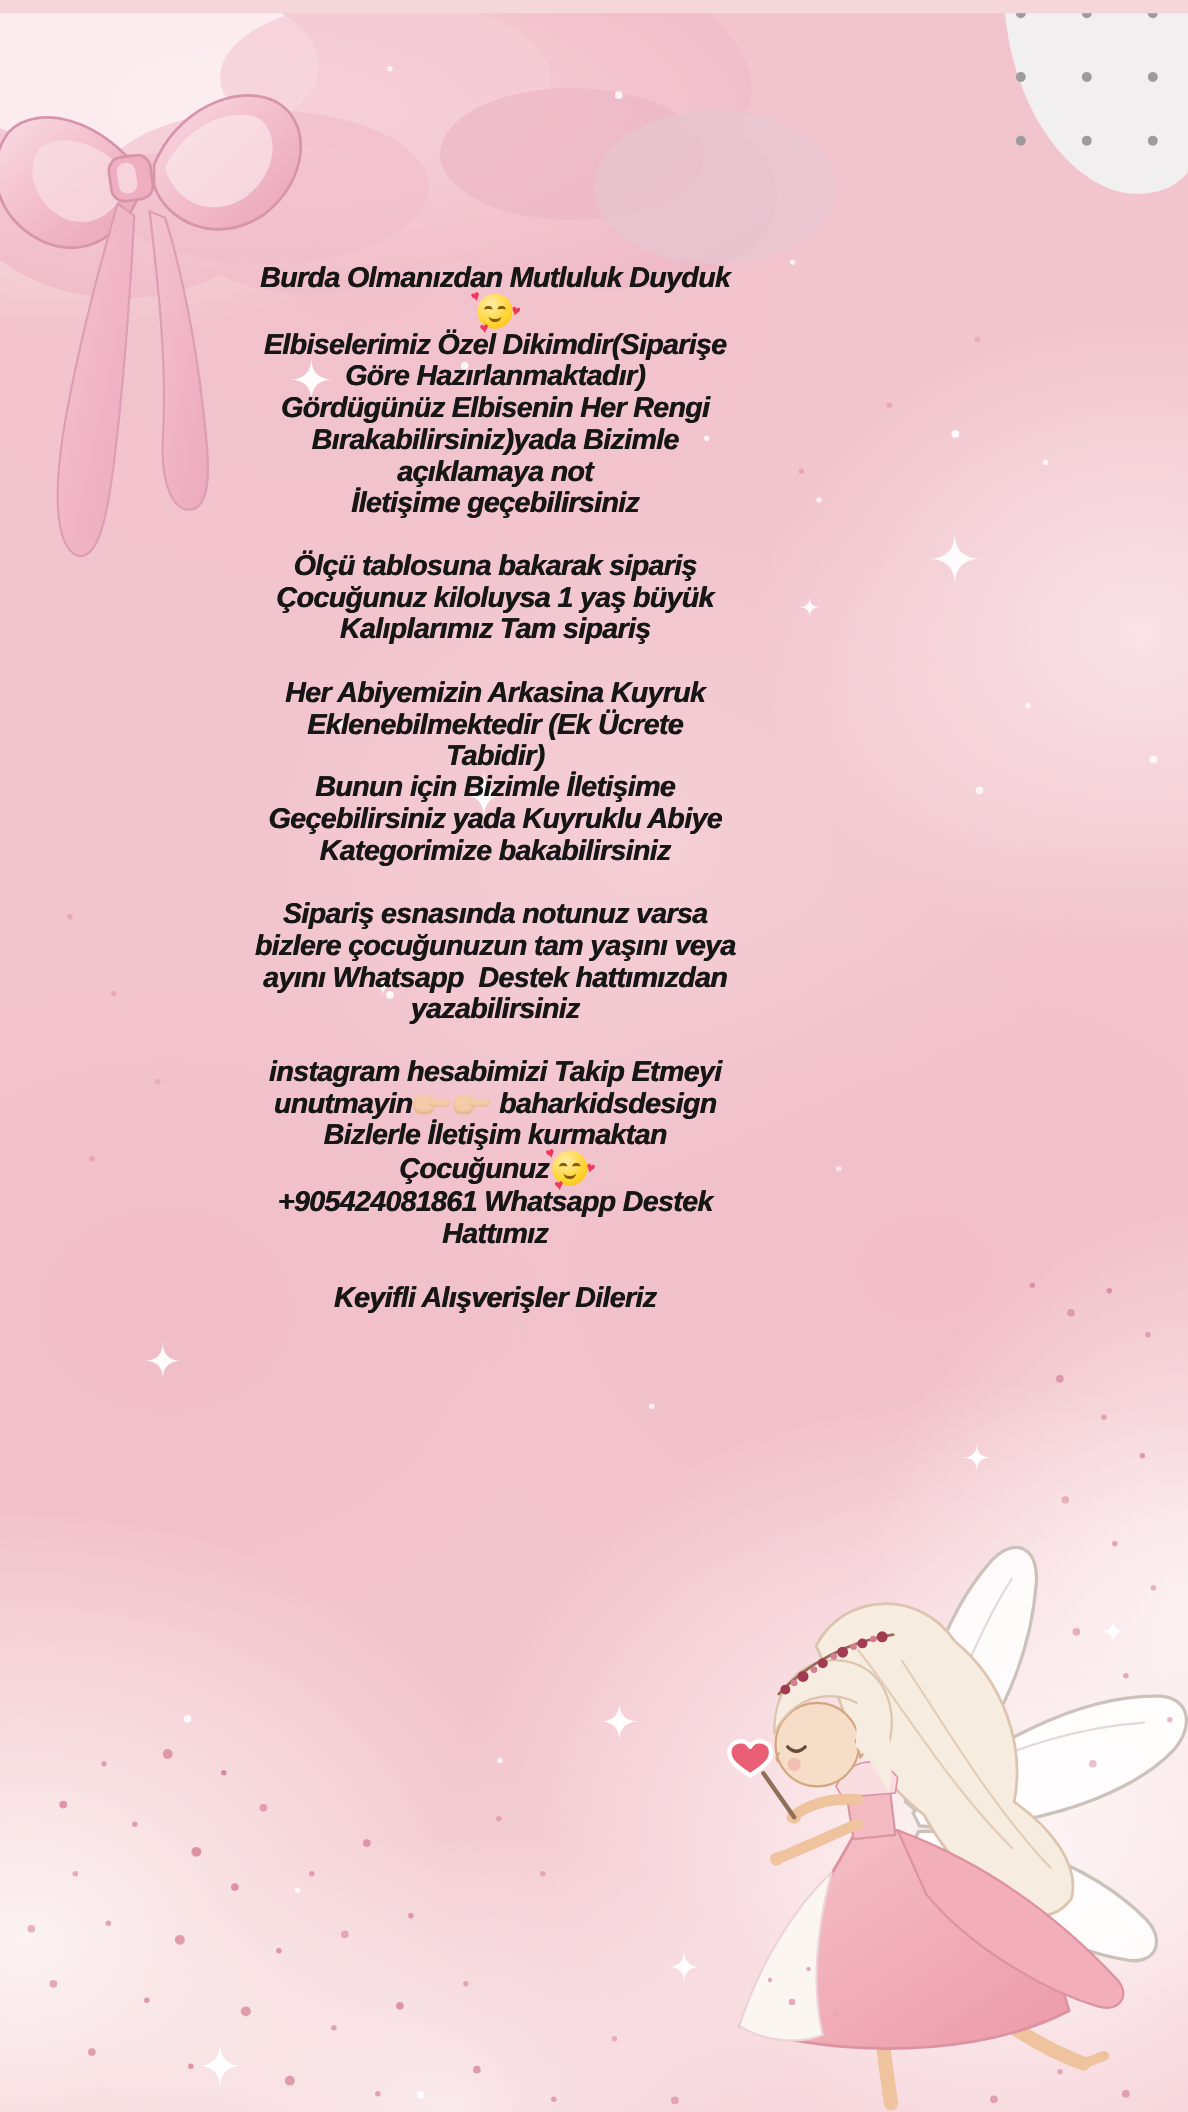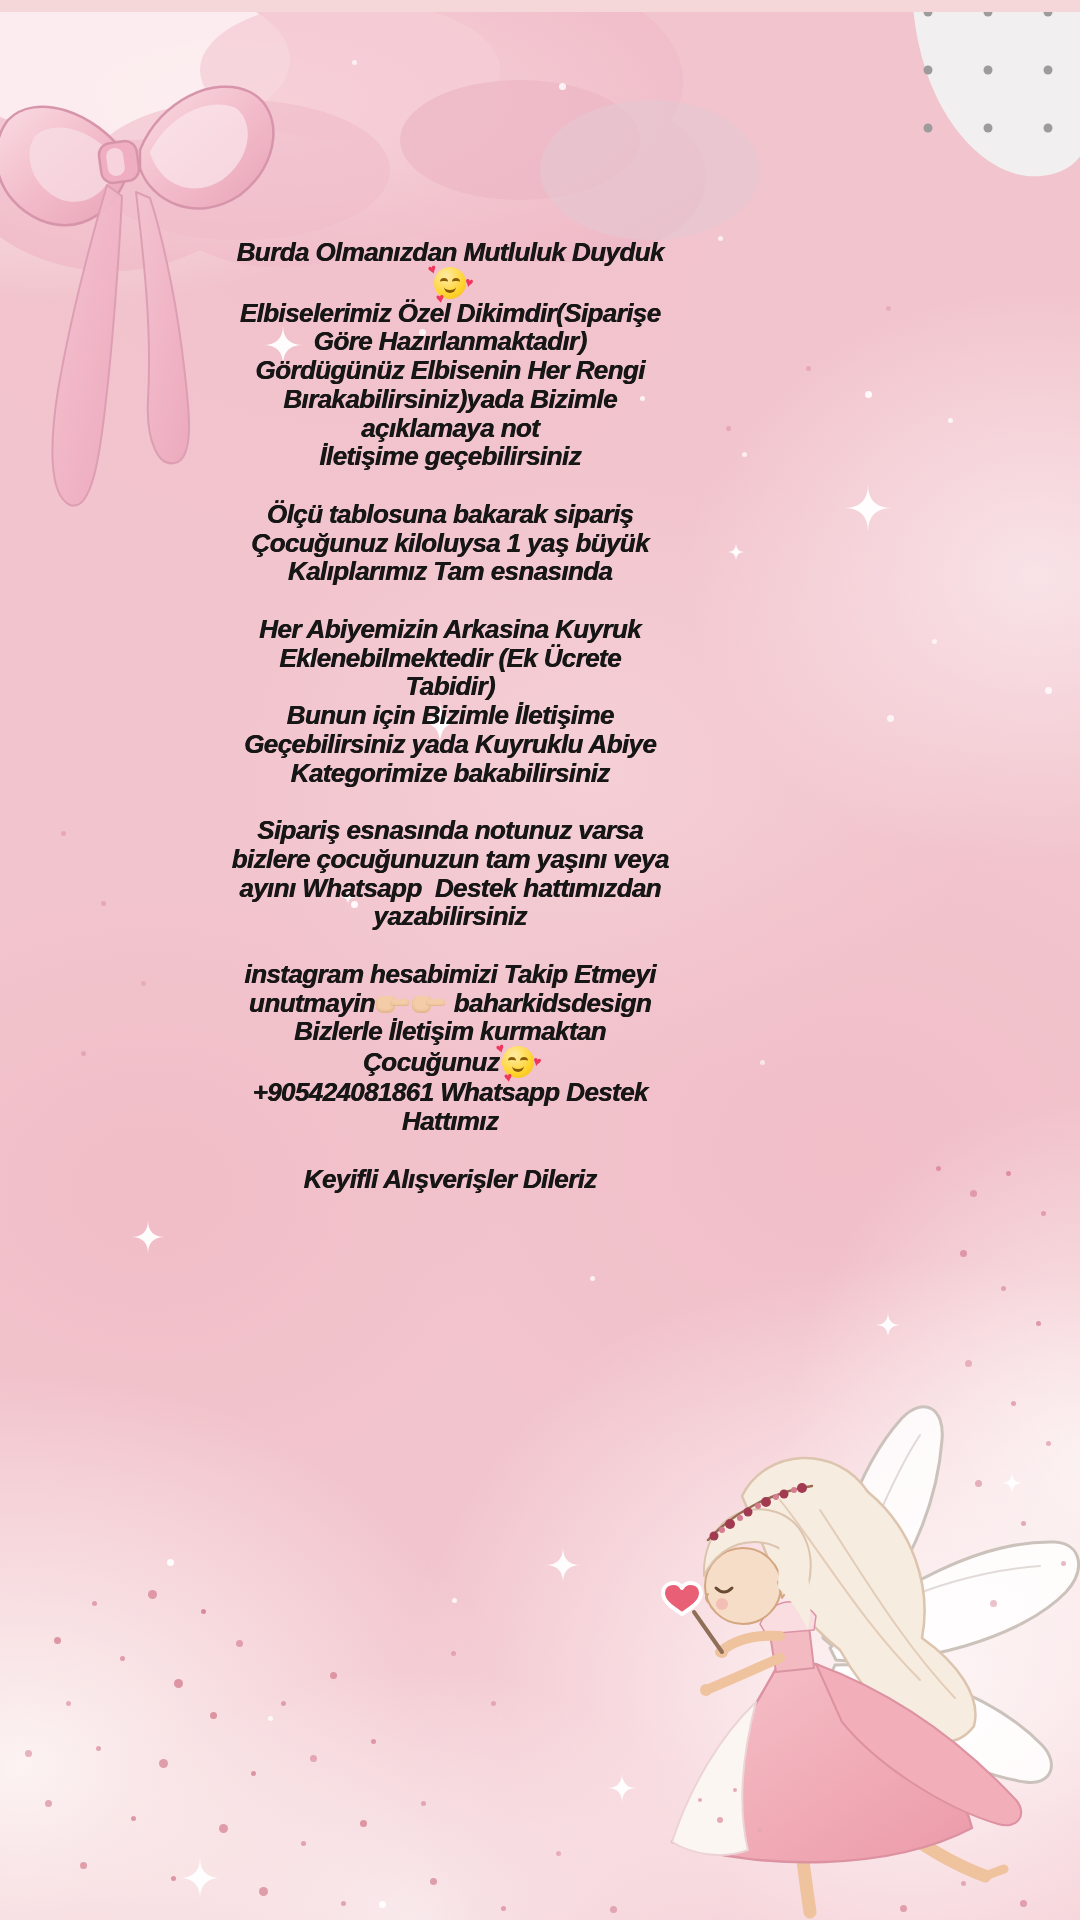--- a/index.html
+++ b/index.html
@@ -242,7 +242,7 @@
       <div class="para">
         <div class="tline"><span>Ölçü tablosuna bakarak sipariş</span></div>
         <div class="tline"><span>Çocuğunuz kiloluysa 1 yaş büyük</span></div>
-        <div class="tline"><span>Kalıplarımız Tam esnasında</span></div>
+        <div class="tline"><span>Kalıplarımız Tam sipariş</span></div>
       </div>
       <div class="para">
         <div class="tline"><span>Her Abiyemizin Arkasina Kuyruk</span></div>

